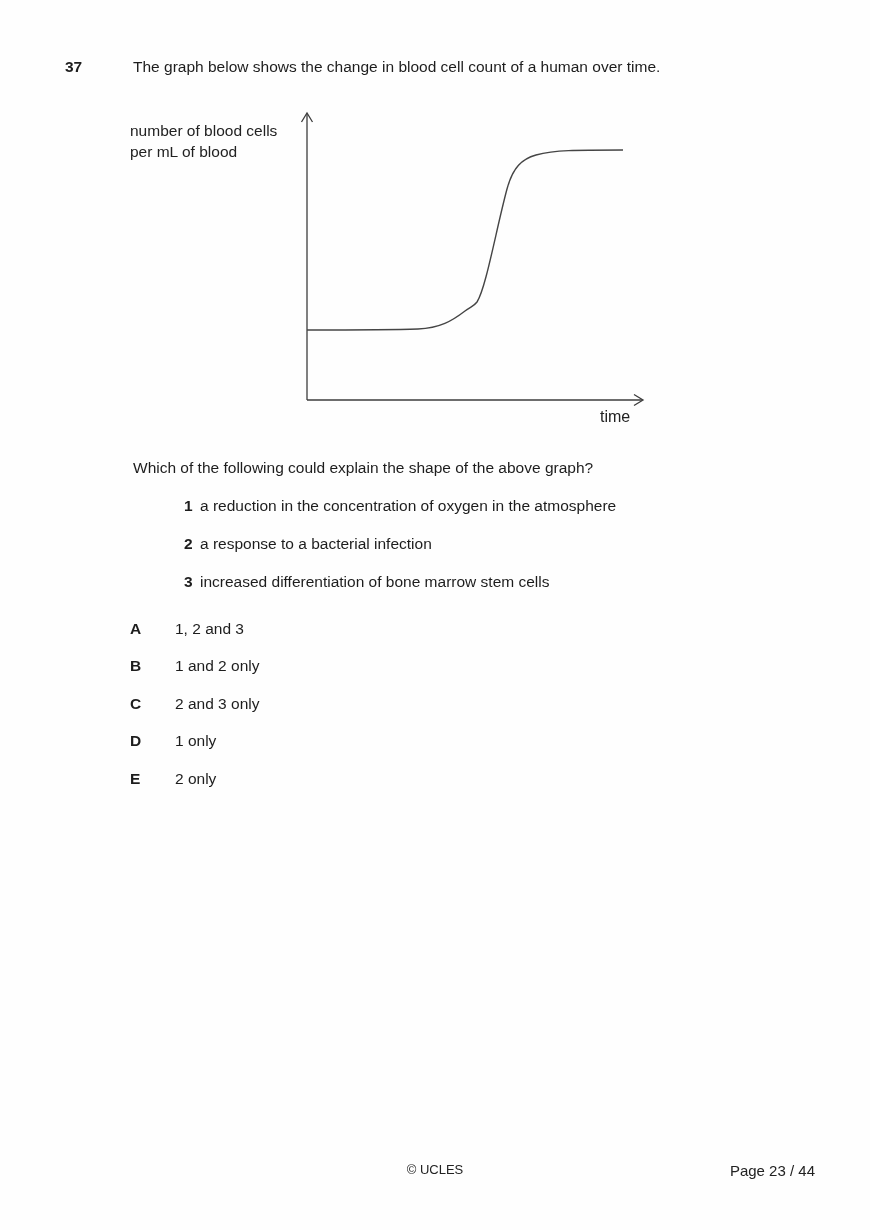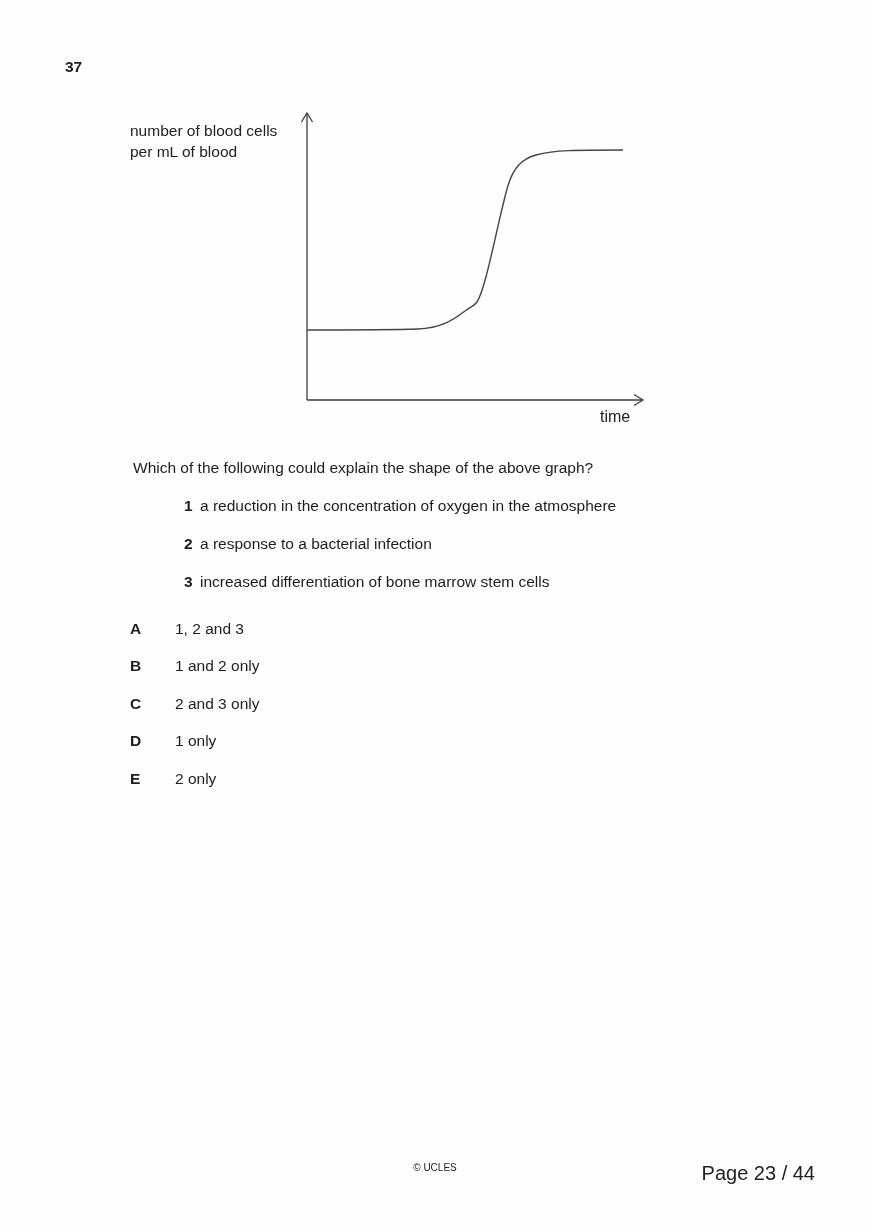--- a/index.html
+++ b/index.html
@@ -47,6 +47,7 @@
 <div class="page">
 
   <div class="abs q-number">37</div>
+  <div class="abs q-intro">The graph below shows the change in blood cell count of a human over time.</div>
 
   <div class="abs graph-wrap">
     <svg width="390" height="340" viewBox="0 0 390 340">

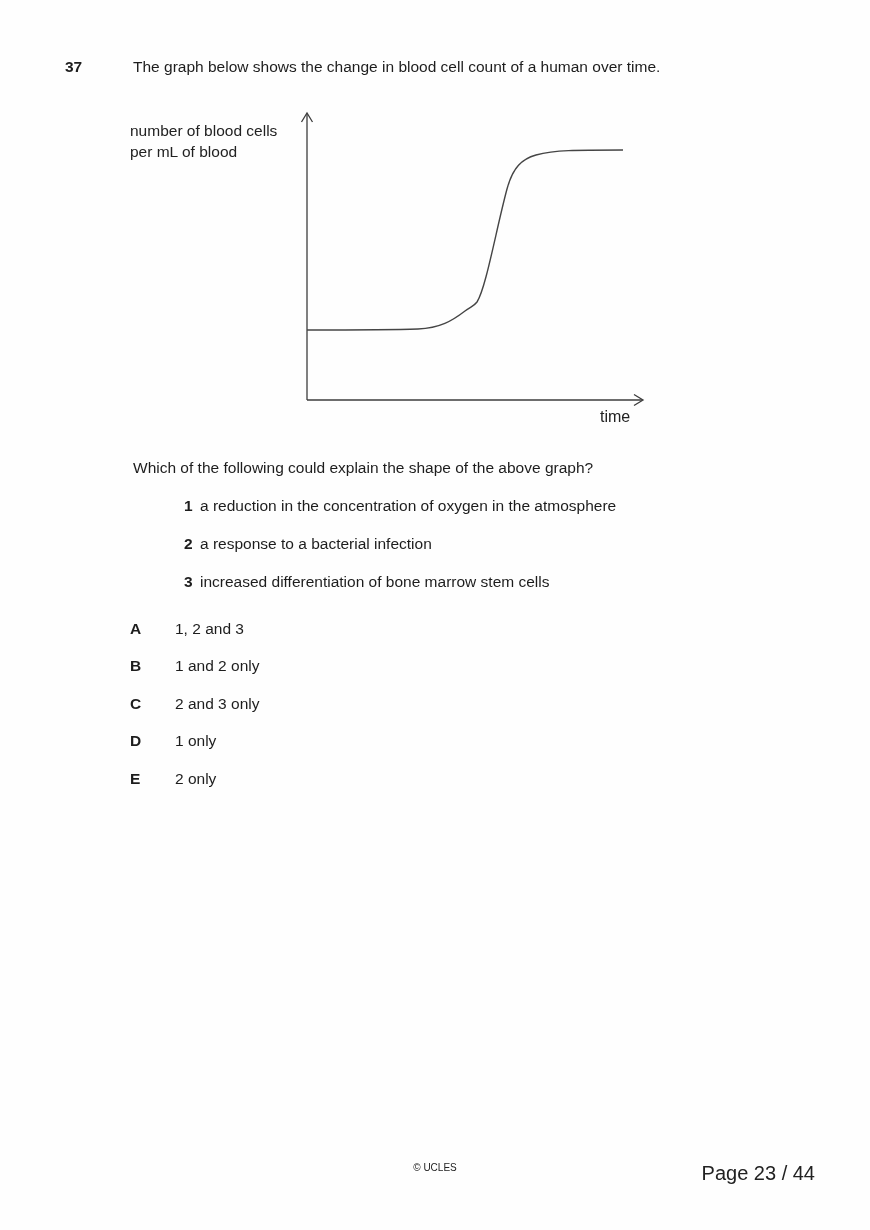--- a/index.html
+++ b/index.html
@@ -35,7 +35,7 @@
   .option .opt-letter { font-weight: bold; display: inline-block; width: 45px; }
   .footer-copyright {
     position: absolute; left: 0; top: 1162px;
-    width: 870px; text-align: center; font-size: 10px; color: #222;
+    width: 870px; text-align: center; font-size: 13px; color: #222;
   }
   .footer-page { position: absolute; right: 55px; top: 1162px; font-size: 20px; color: #222; }
   svg .axis { stroke: #3c3c3c; stroke-width: 1.3; fill: none; }

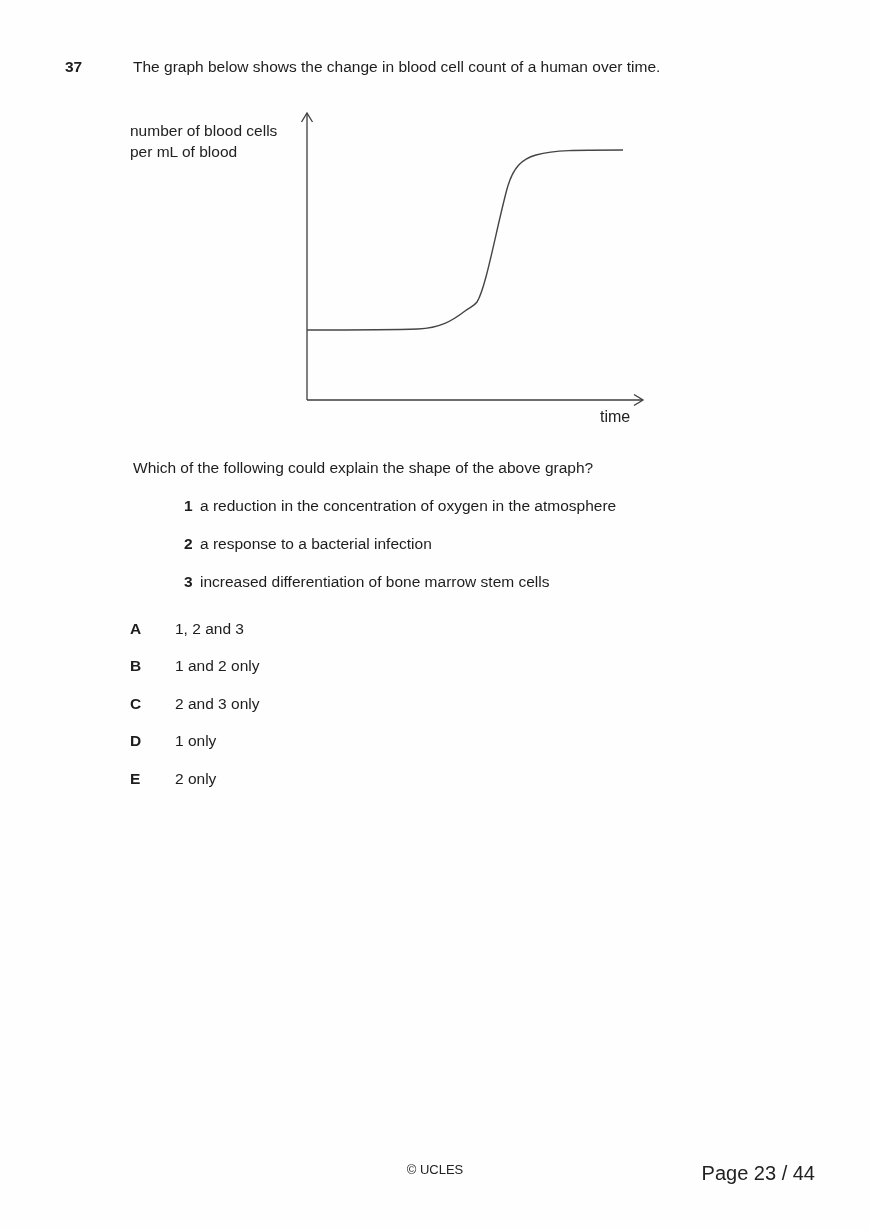--- a/index.html
+++ b/index.html
@@ -37,7 +37,7 @@
     position: absolute; left: 0; top: 1162px;
     width: 870px; text-align: center; font-size: 13px; color: #222;
   }
-  .footer-page { position: absolute; right: 55px; top: 1162px; font-size: 20px; color: #222; }
+  .footer-page { position: absolute; right: 55px; top: 1162px; font-size: 15px; color: #222; }
   svg .axis { stroke: #3c3c3c; stroke-width: 1.3; fill: none; }
   svg .curve { stroke: #454545; stroke-width: 1.4; fill: none; }
 </style>

